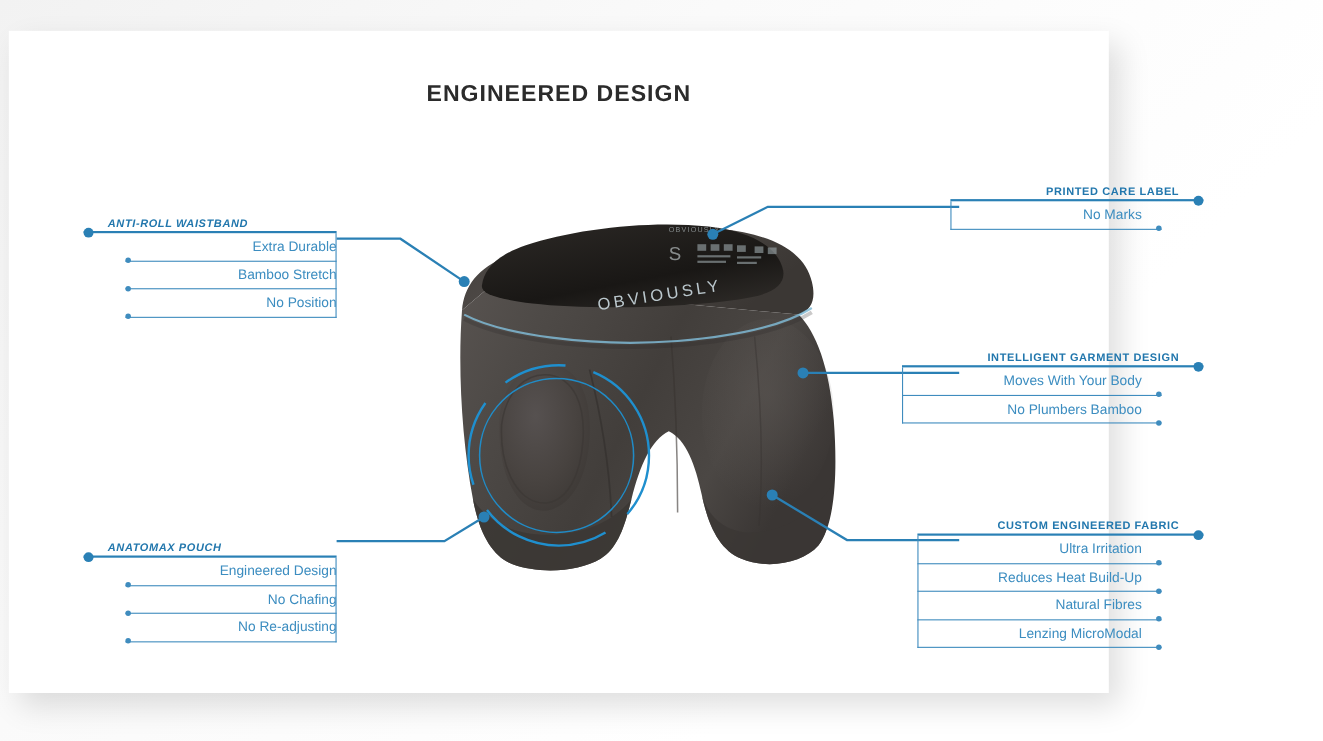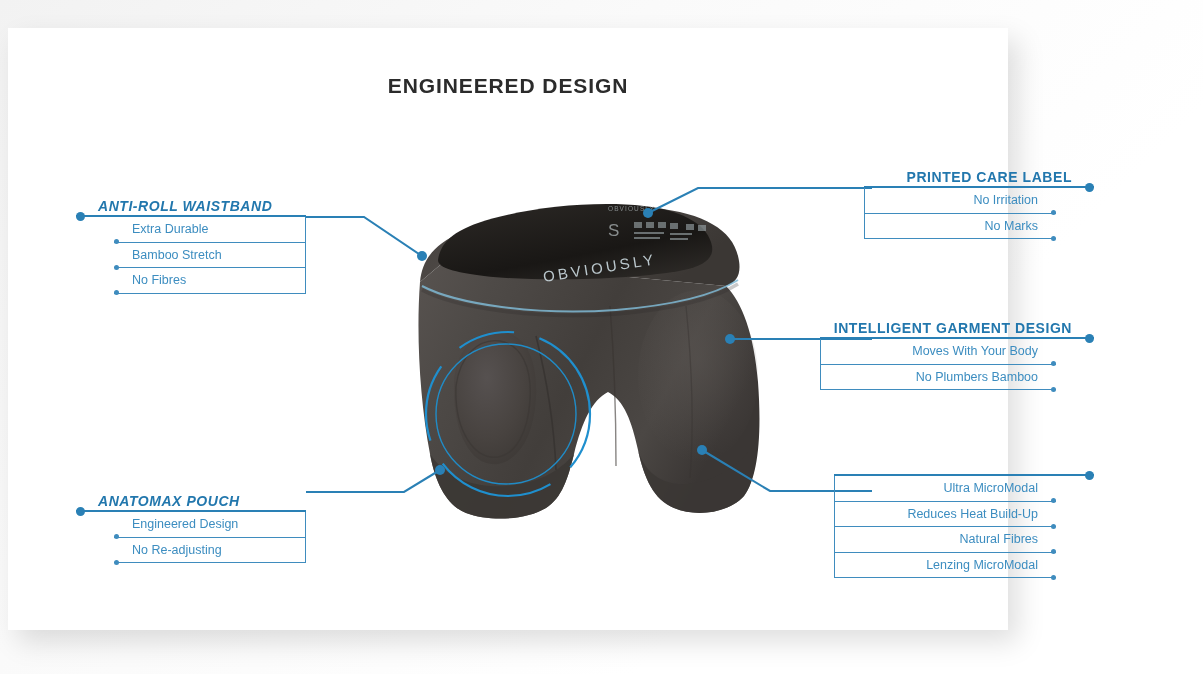--- a/index.html
+++ b/index.html
@@ -43,7 +43,7 @@
   .callout { position: absolute; }
   .c-head {
     position: relative;
-    font-size: 14px;
+    font-size: 10px;
     font-weight: bold;
     letter-spacing: 0.55px;
     color: #2277ad;

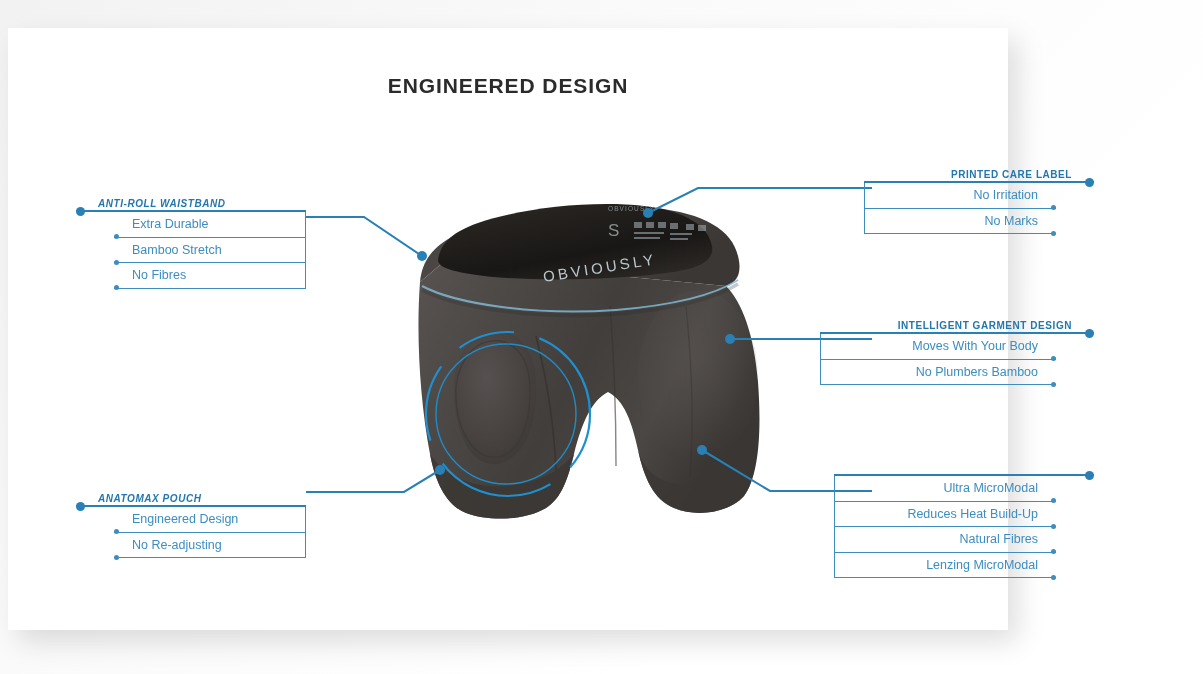--- a/index.html
+++ b/index.html
@@ -293,10 +293,6 @@
     <div class="items">
       <div class="spine"></div>
       <div class="item">
-        <span>No Irritation</span>
-        <div class="item-dot"></div>
-      </div>
-      <div class="item">
         <span>No Marks</span>
         <div class="item-dot"></div>
       </div>

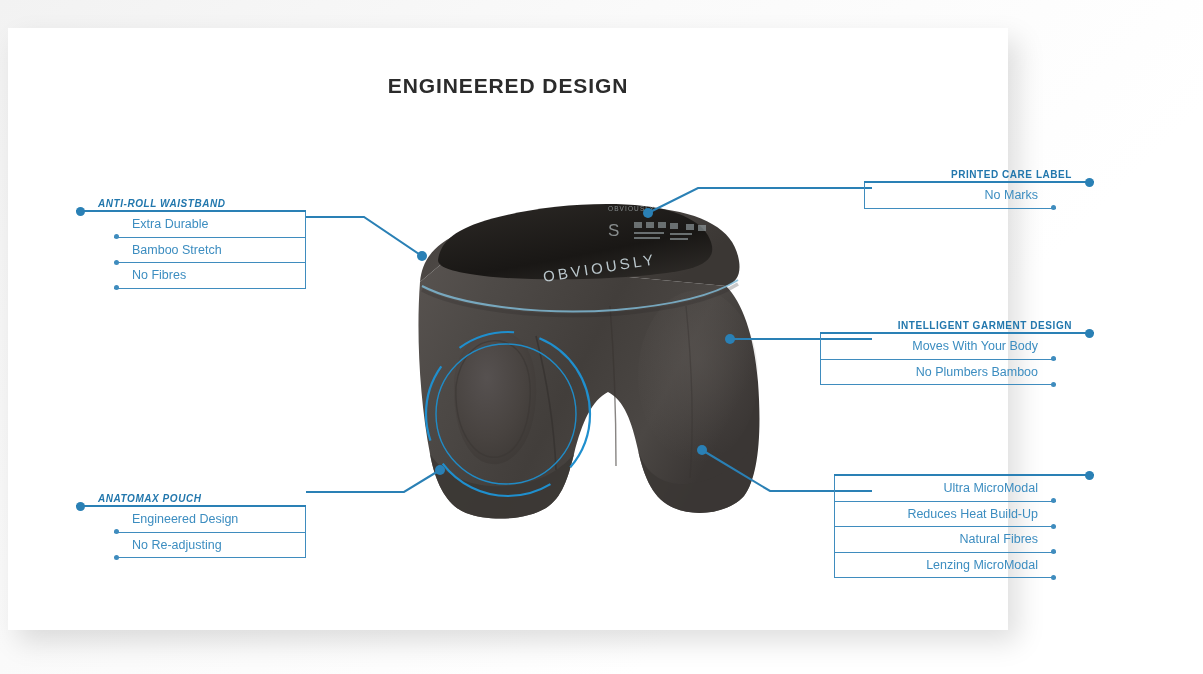--- a/index.html
+++ b/index.html
@@ -84,7 +84,7 @@
     display: flex;
     align-items: center;
   }
-  .callout.left .item { justify-content: flex-start; padding-left: 18px; }
+  .callout.left .item { justify-content: flex-end; padding-left: 18px; }
   .callout.right .item { justify-content: flex-end; padding-right: 18px; }
 
   .item-dot {

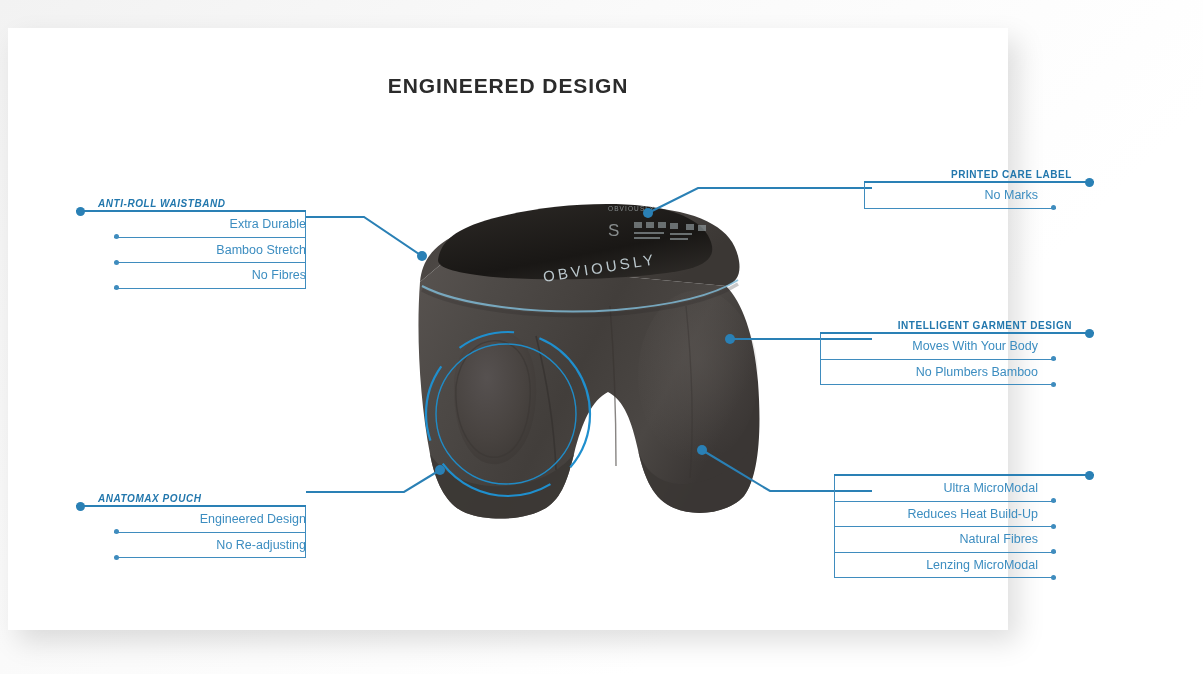--- a/index.html
+++ b/index.html
@@ -259,7 +259,7 @@
         <div class="item-dot"></div>
       </div>
       <div class="item">
-        <span>No Fibres</span>
+        <span>No Position</span>
         <div class="item-dot"></div>
       </div>
     </div>

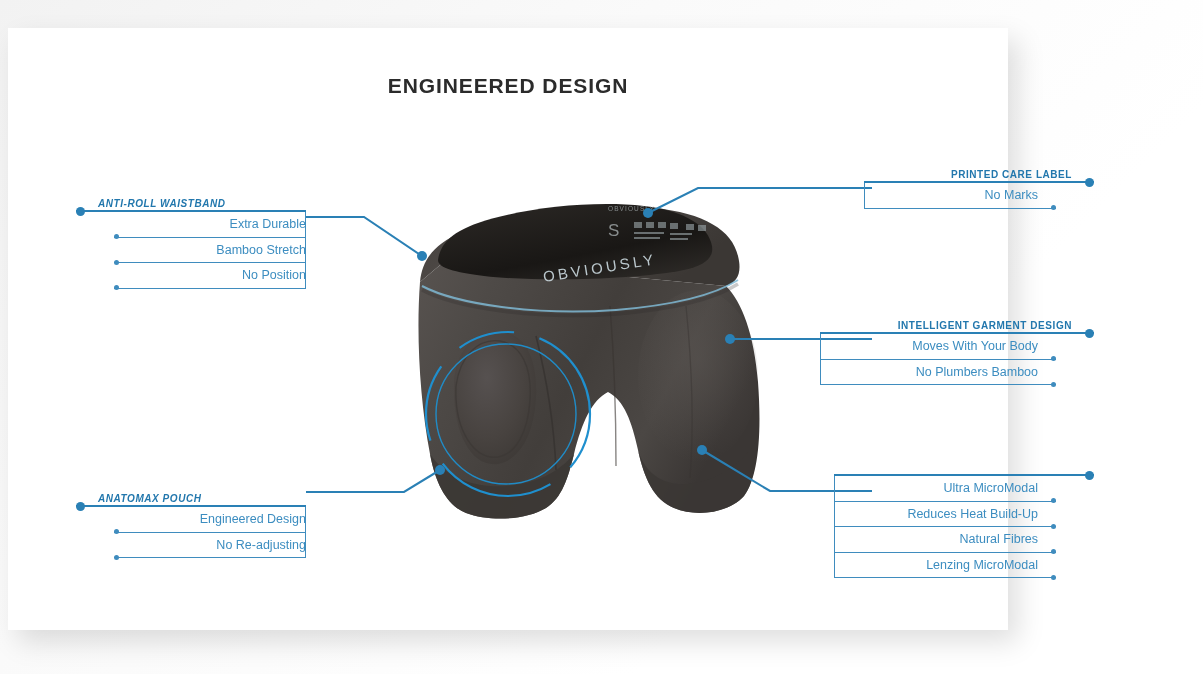--- a/index.html
+++ b/index.html
@@ -320,6 +320,7 @@
 
   <div class="callout right" style="left:826px; top:445px; width:260px;">
     <div class="c-head">
+      <span>CUSTOM ENGINEERED FABRIC</span>
       <div class="head-rule"></div>
       <div class="head-dot"></div>
     </div>

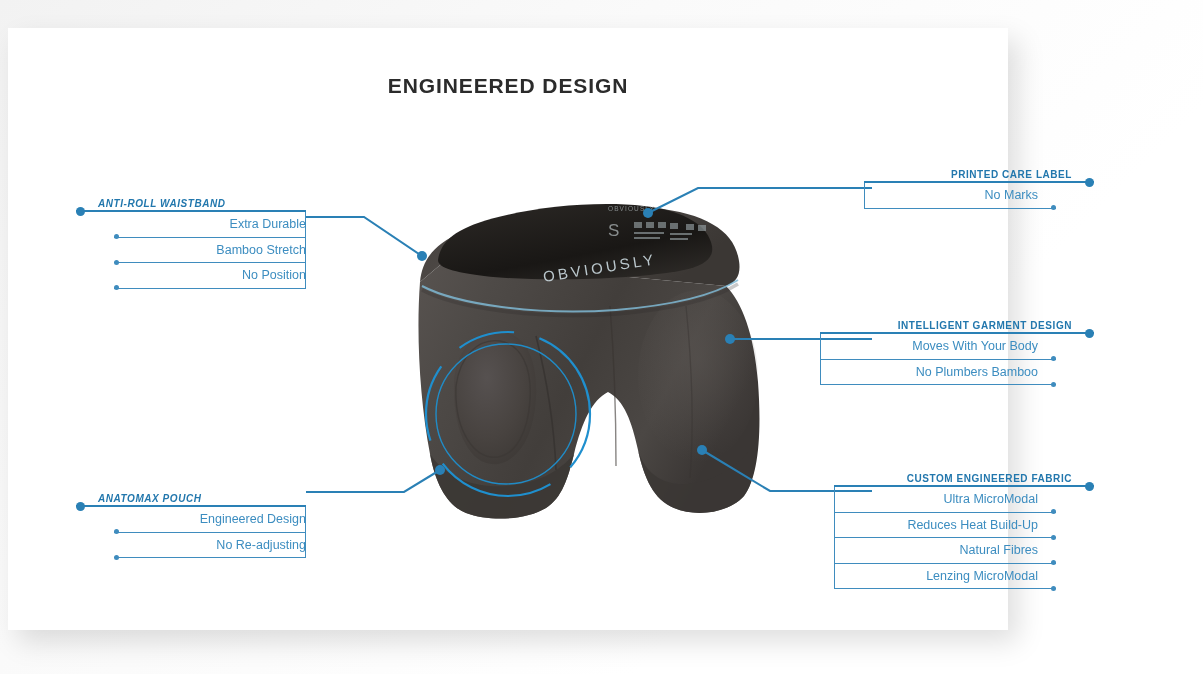--- a/index.html
+++ b/index.html
@@ -327,7 +327,7 @@
     <div class="items">
       <div class="spine"></div>
       <div class="item">
-        <span>Ultra MicroModal</span>
+        <span>Ultra Irritation</span>
         <div class="item-dot"></div>
       </div>
       <div class="item">

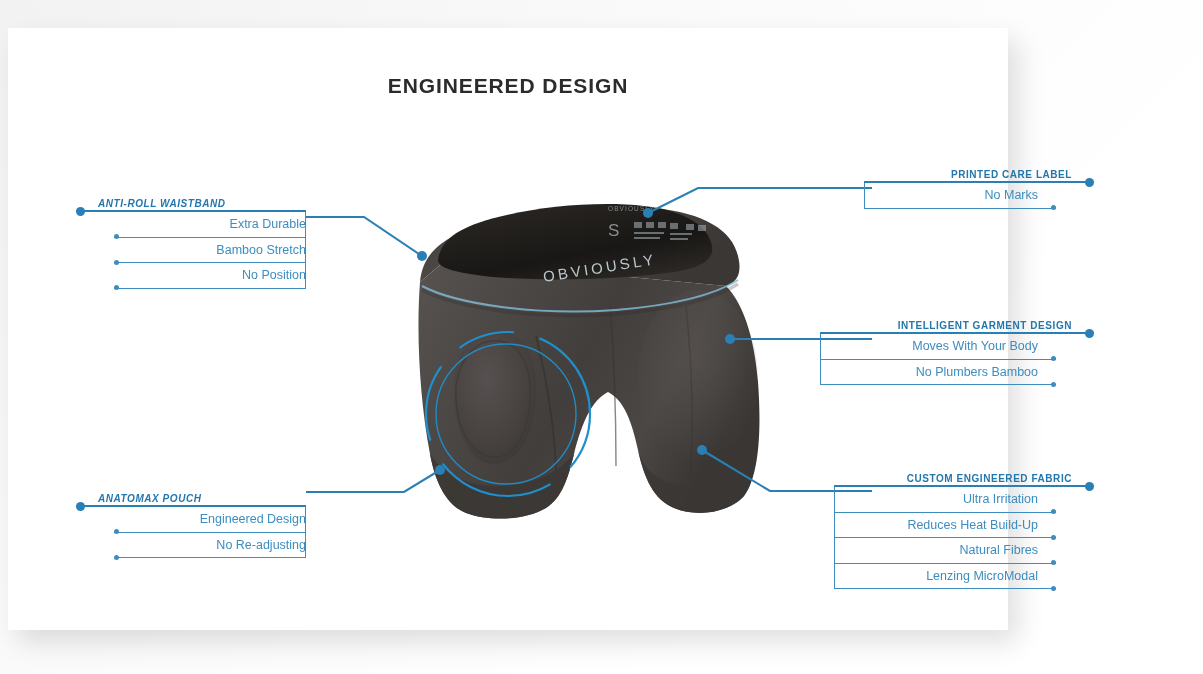--- a/index.html
+++ b/index.html
@@ -278,6 +278,10 @@
         <div class="item-dot"></div>
       </div>
       <div class="item">
+        <span>No Chafing</span>
+        <div class="item-dot"></div>
+      </div>
+      <div class="item">
         <span>No Re-adjusting</span>
         <div class="item-dot"></div>
       </div>

